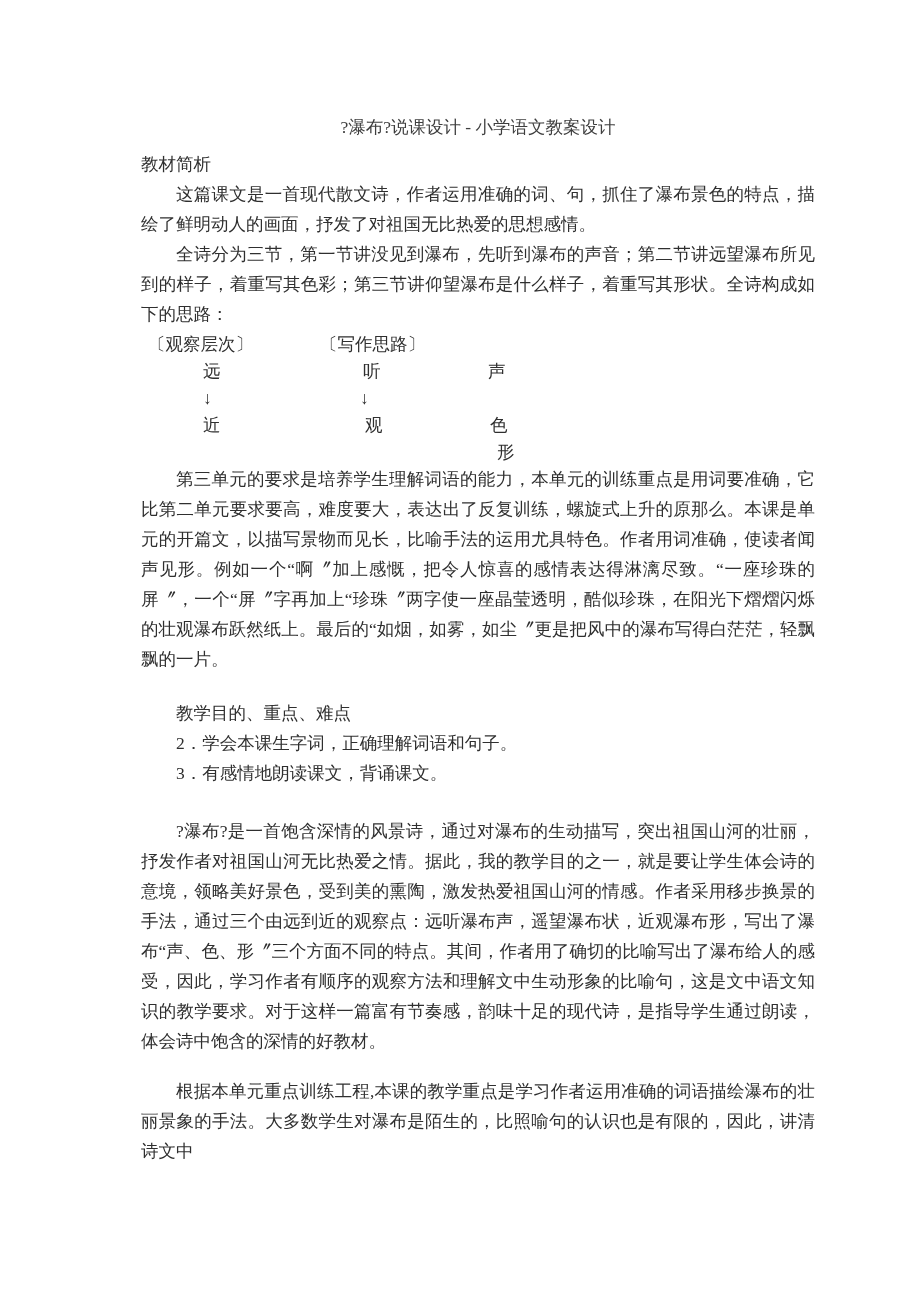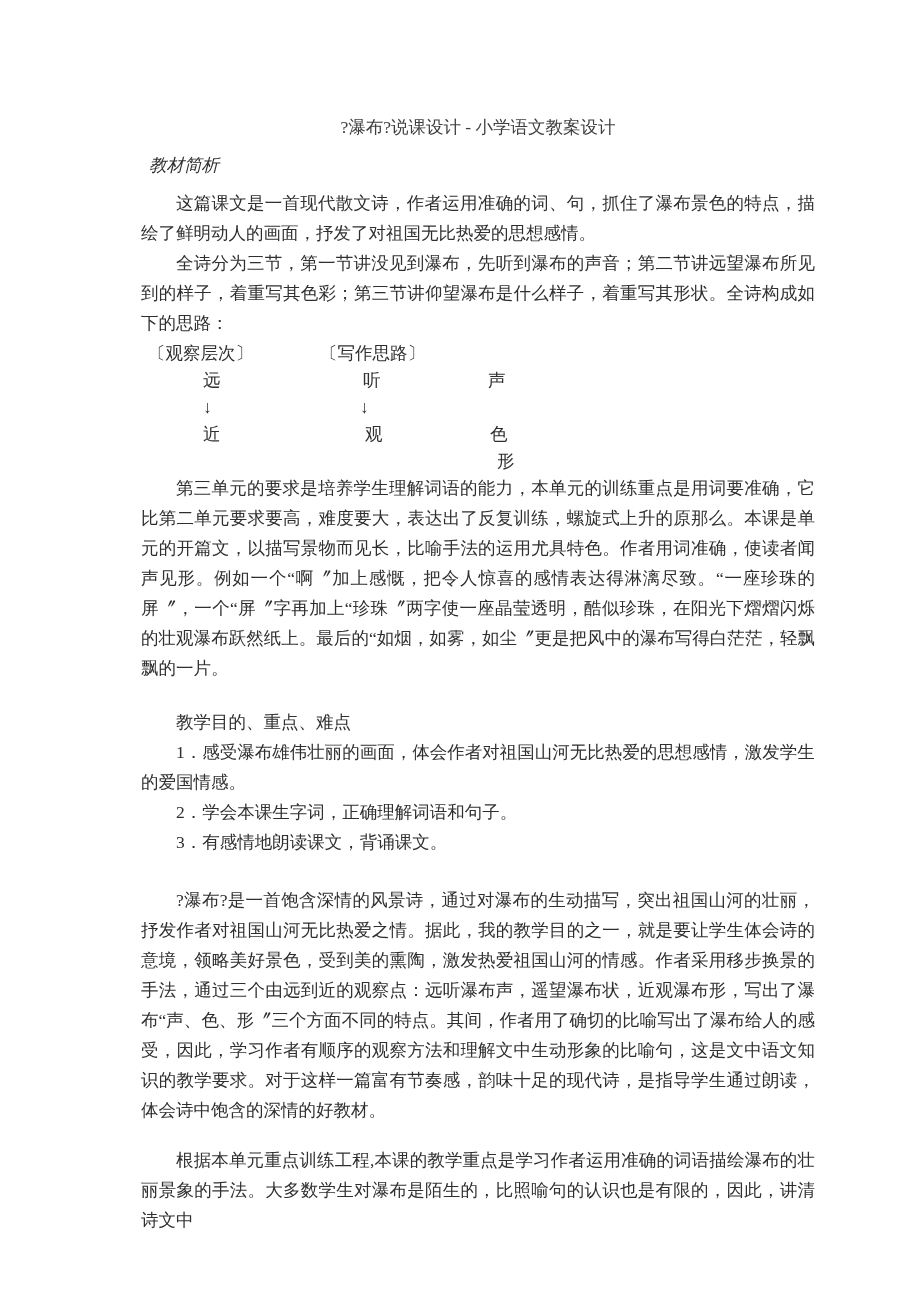--- a/index.html
+++ b/index.html
@@ -25,10 +25,9 @@
     font-size: 17.5px;
   }
   .heading-flush {
-    margin: 8px;
+    margin: 0;
     font-weight: normal;
     text-indent: 0;
-    font-style: italic;
   }
   .para {
     margin: 0;

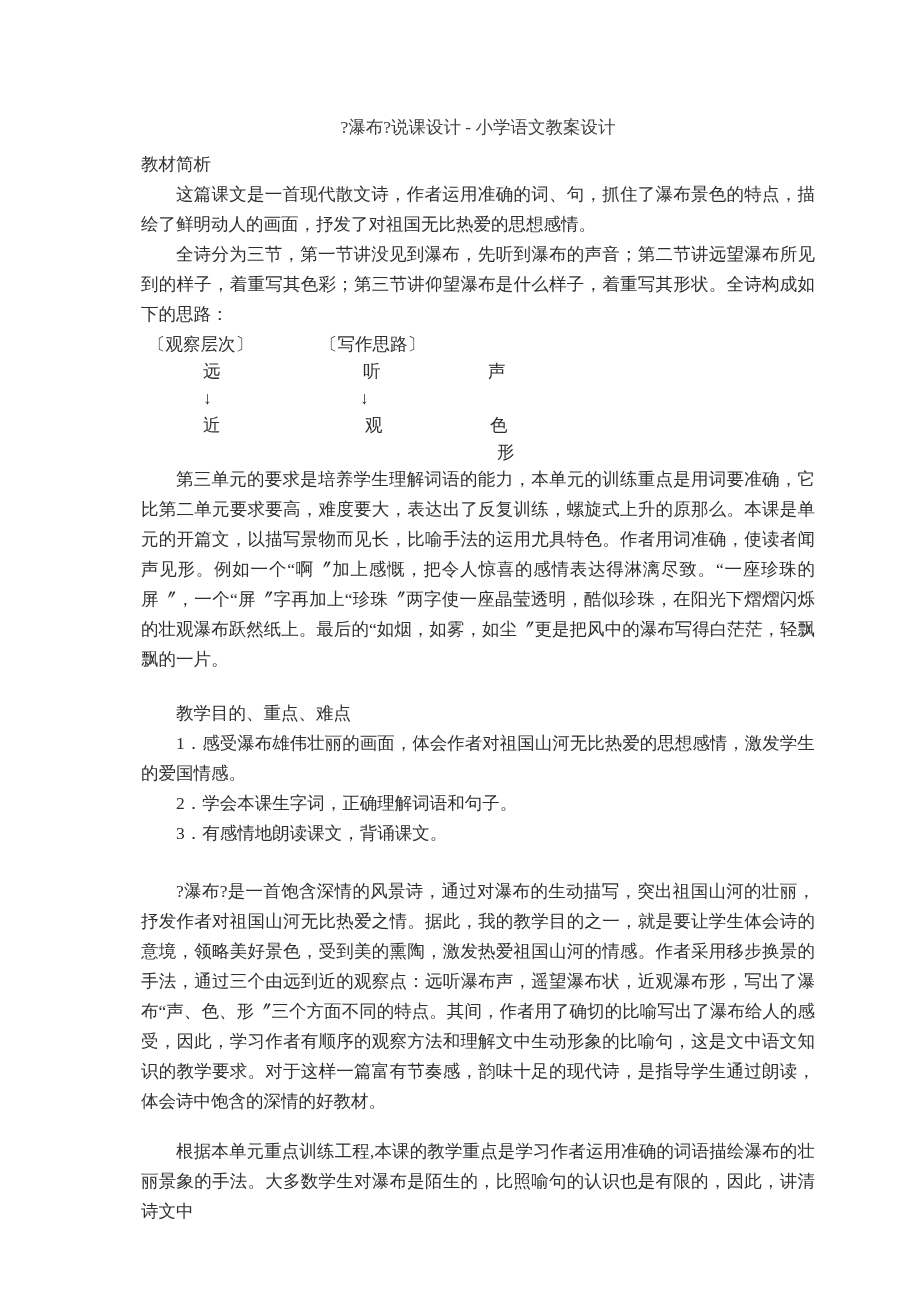--- a/index.html
+++ b/index.html
@@ -94,7 +94,6 @@
   <p class="para gap-a">教学目的、重点、难点</p>
 
 
-  <p class="goal">1．感受瀑布雄伟壮丽的画面，体会作者对祖国山河无比热爱的思想感情，激发学生的爱国情感。</p>
   <p class="goal">2．学会本课生字词，正确理解词语和句子。</p>
   <p class="goal">3．有感情地朗读课文，背诵课文。</p>
 

